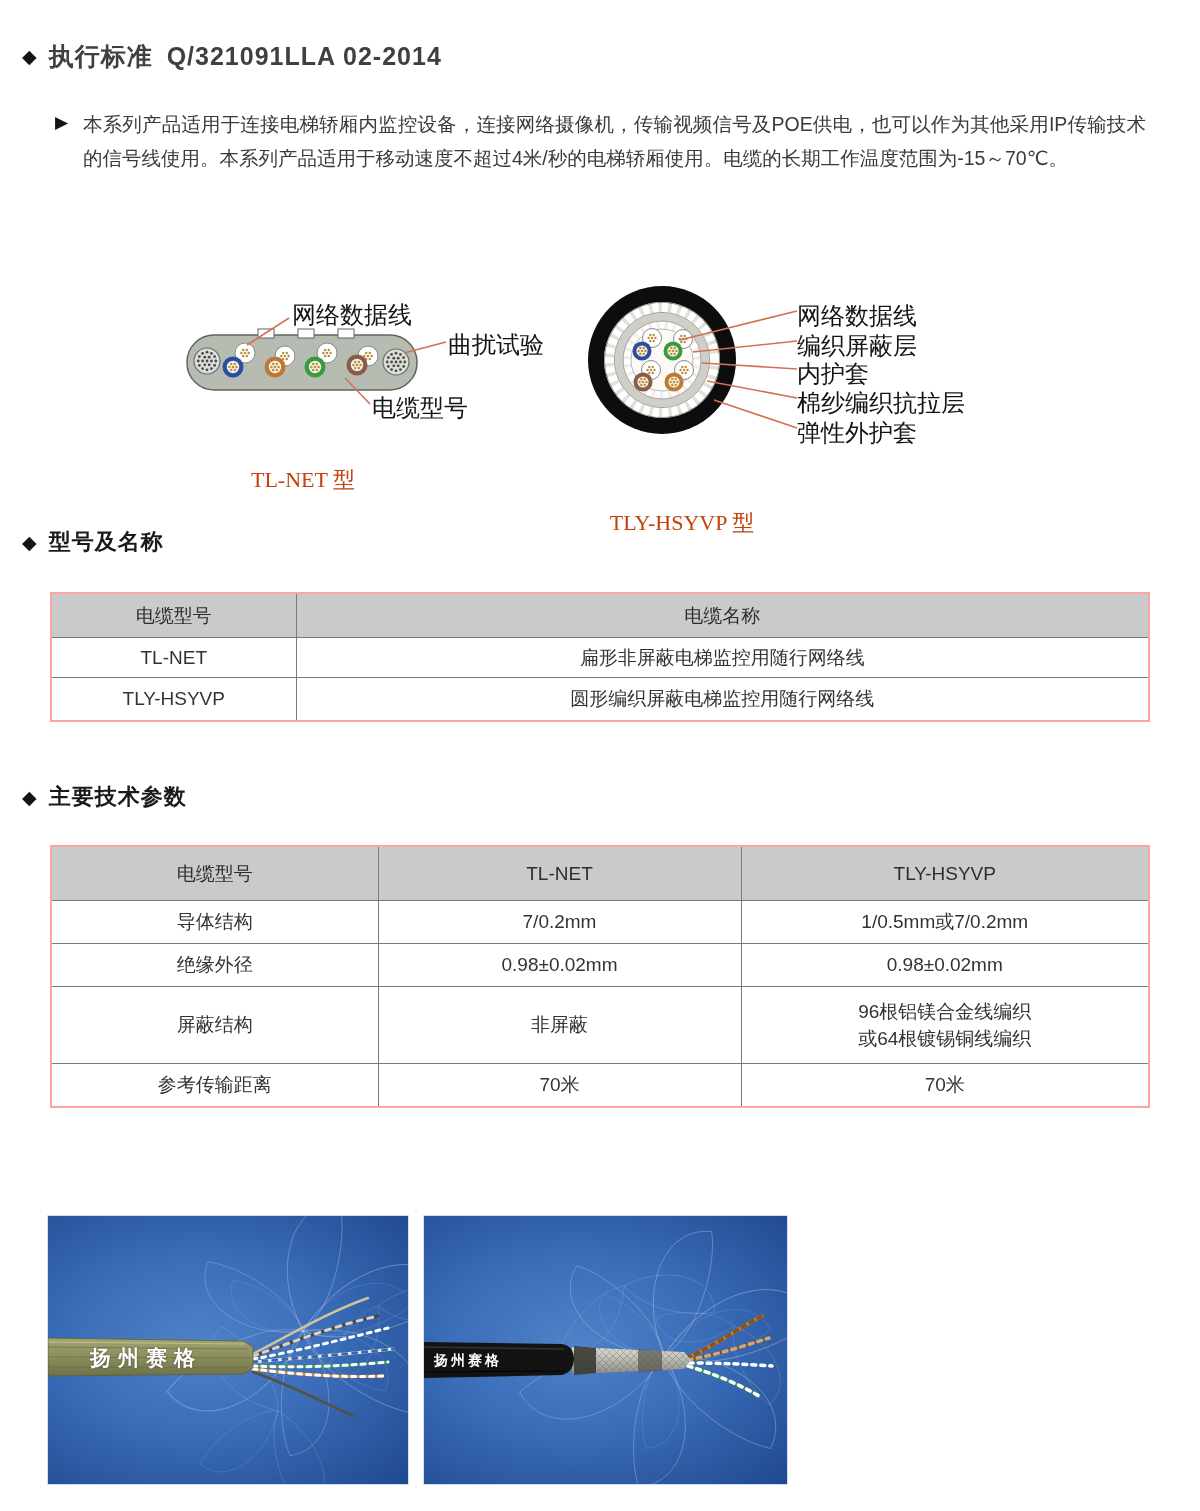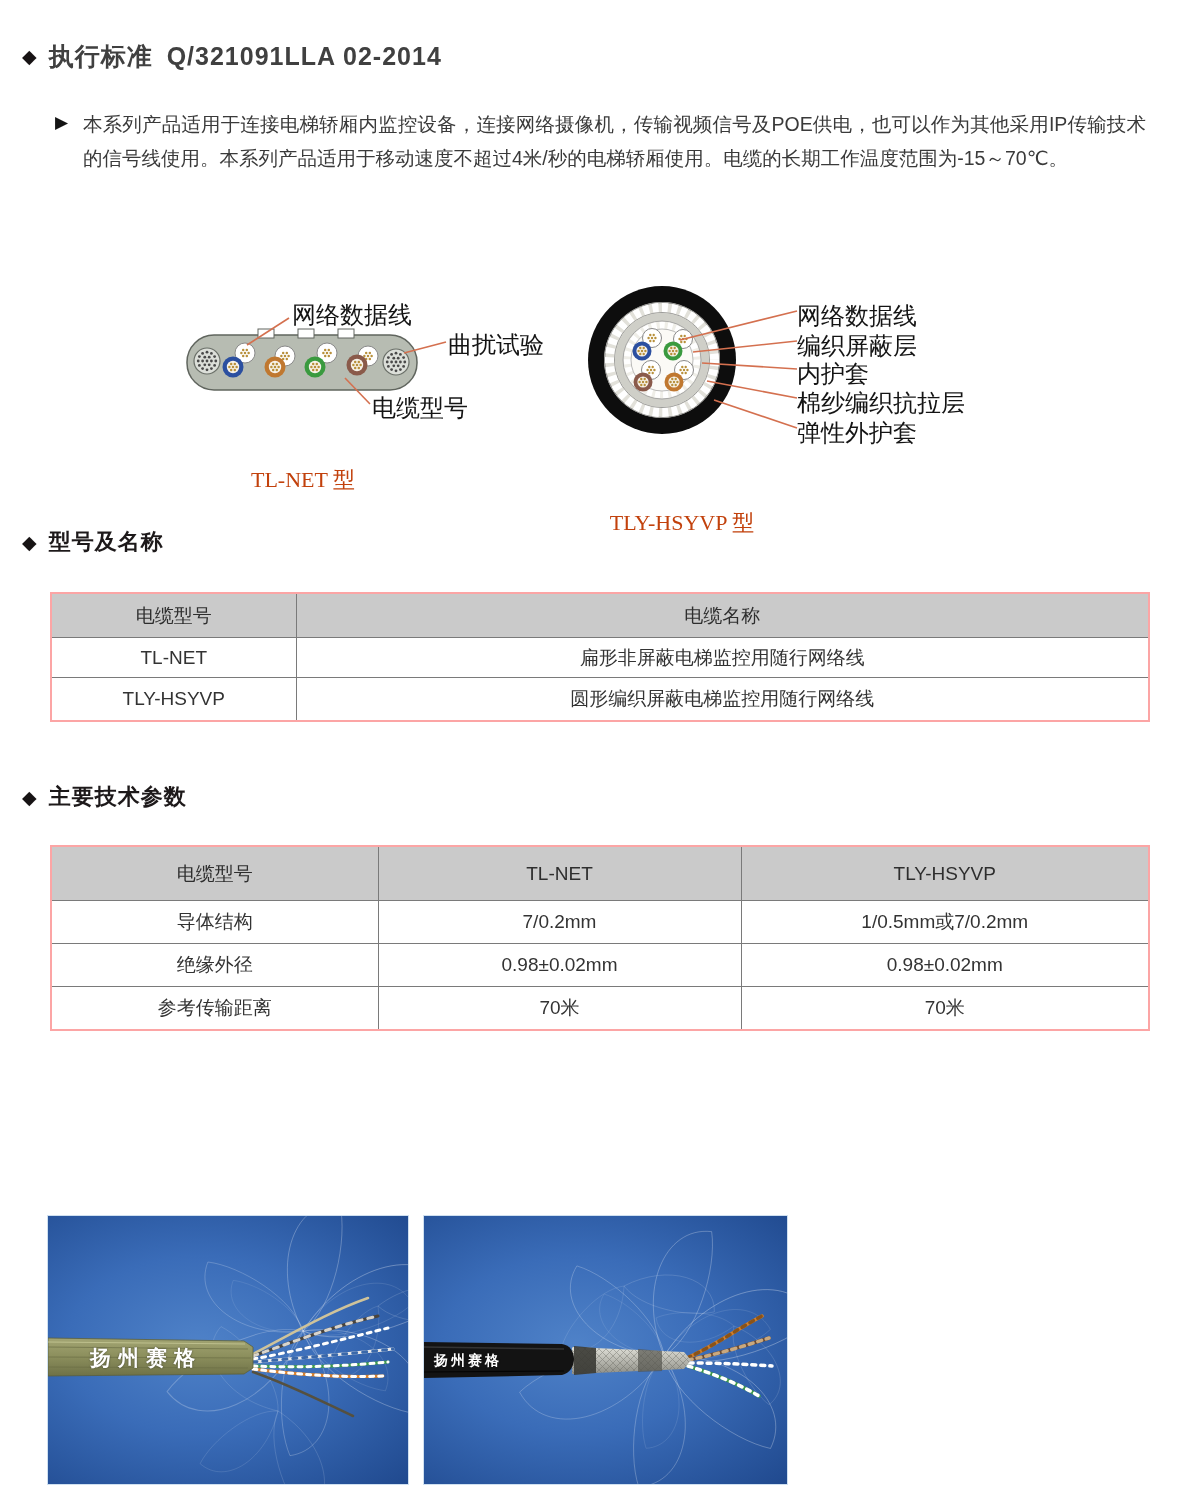--- a/index.html
+++ b/index.html
@@ -282,6 +282,12 @@
       <td>绝缘外径</td>
       <td>0.98±0.02mm</td>
       <td>0.98±0.02mm</td>
+    </tr>
+    <tr class="rh78">
+      <td>屏蔽结构</td>
+      <td>非屏蔽</td>
+      <td class="pre">96根铝镁合金线编织
+或64根镀锡铜线编织</td>
     </tr>
     <tr class="rh44">
       <td>参考传输距离</td>

